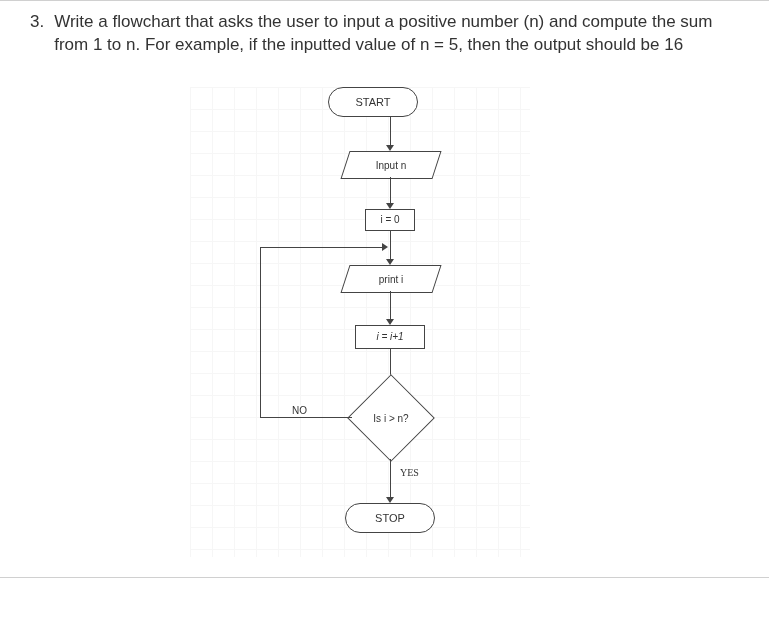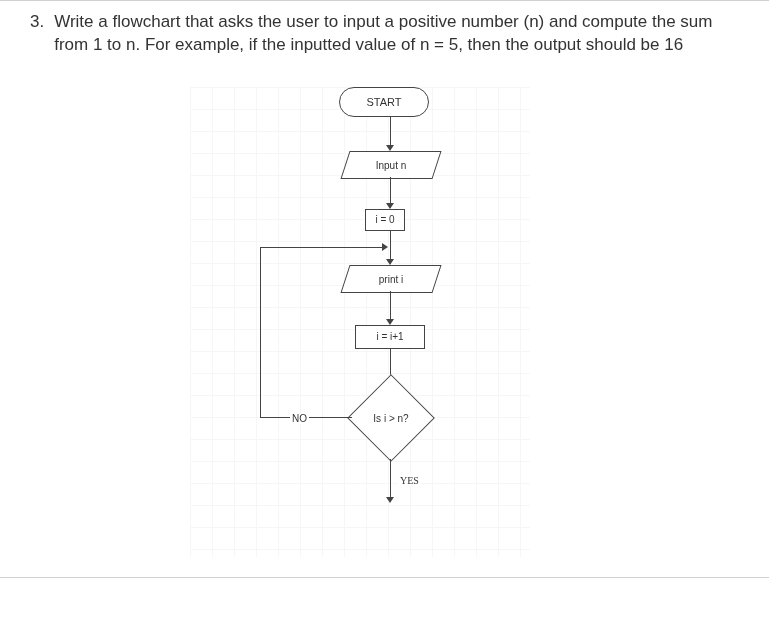--- a/index.html
+++ b/index.html
@@ -135,7 +135,7 @@
   <div class="flow-wrap">
     <div class="grid-bg"></div>
 
-    <div class="node terminator" style="left:169px; top:0;">
+    <div class="node terminator" style="left:158px; top:0;">
       <span>START</span>
     </div>
     <div class="vline" style="left:220px; top:30px; height:30px;"></div>

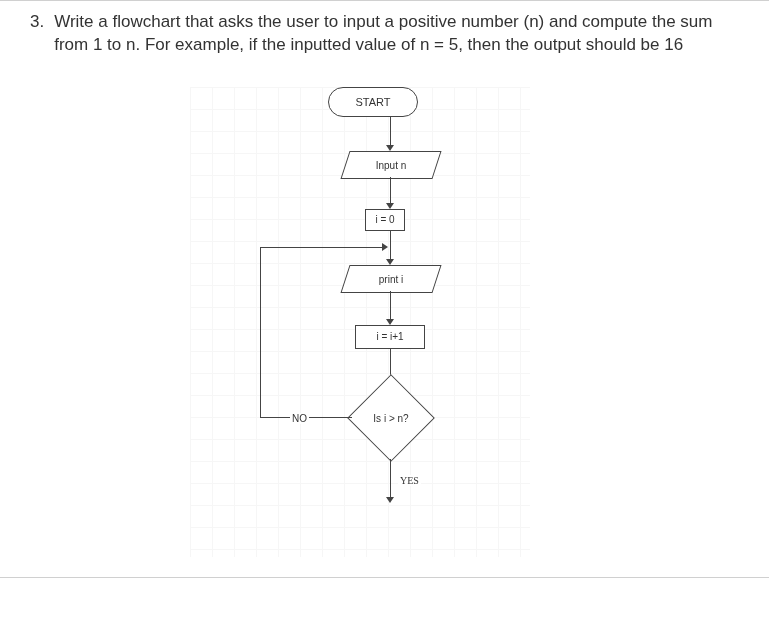--- a/index.html
+++ b/index.html
@@ -57,7 +57,7 @@
   }
   .terminator { border-radius: 999px; width: 90px; height: 30px; font-size: 11px; font-weight: 500;}
   .process { width: 70px; height: 24px; }
-  .process-small { width: 40px; height: 22px; }
+  .process-small { width: 50px; height: 22px; }
 
   .io {
     position: absolute;

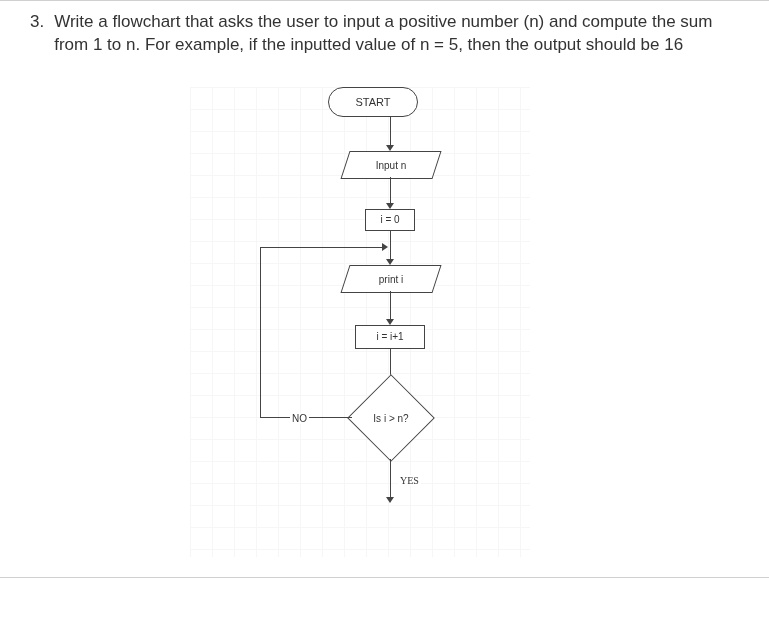--- a/index.html
+++ b/index.html
@@ -159,7 +159,7 @@
     <div class="vline" style="left:220px; top:204px; height:30px;"></div>
     <div class="arrow-down" style="left:216px; top:232px;"></div>
 
-    <div class="node process" style="left:185px; top:238px;">
+    <div class="node process" style="left:185px; top:238px;font-style:italic;">
       <span>i = i+1</span>
     </div>
     <div class="vline" style="left:220px; top:262px; height:32px;"></div>

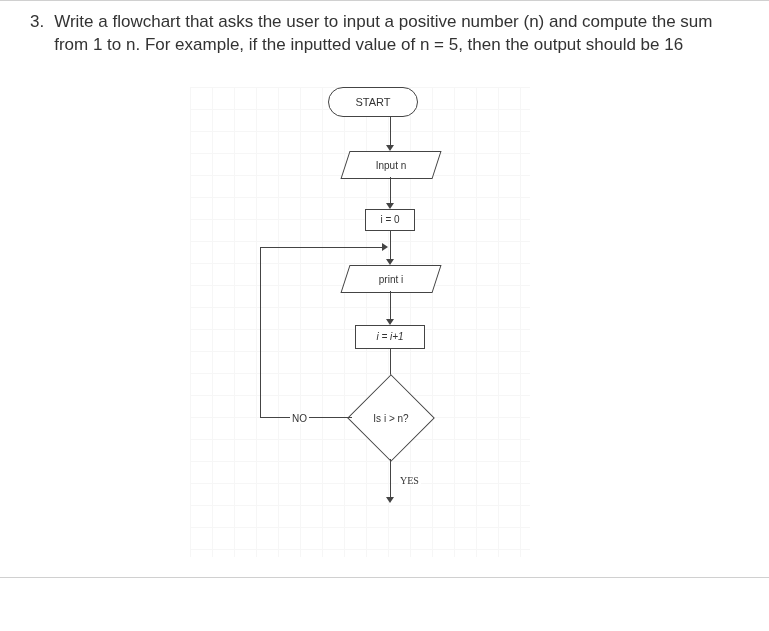--- a/index.html
+++ b/index.html
@@ -120,7 +120,6 @@
     color:#333;
     background:#fff;
     padding:0 2px;
-    margin-top:8px;
   }
 </style>
 </head>

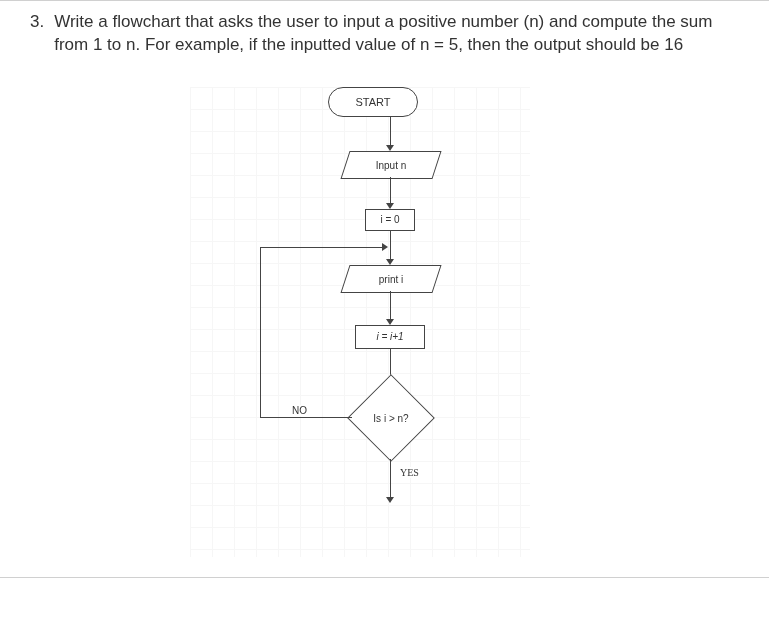--- a/index.html
+++ b/index.html
@@ -178,6 +178,9 @@
     <div class="arrow-down" style="left:216px; top:410px;"></div>
     <div class="lbl" style="left:228px; top:380px;font-family:Liberation Serif, serif;">YES</div>
 
+    <div class="node terminator" style="left:175px; top:416px;">
+      <span>STOP</span>
+    </div>
   </div>
 </div>
 

